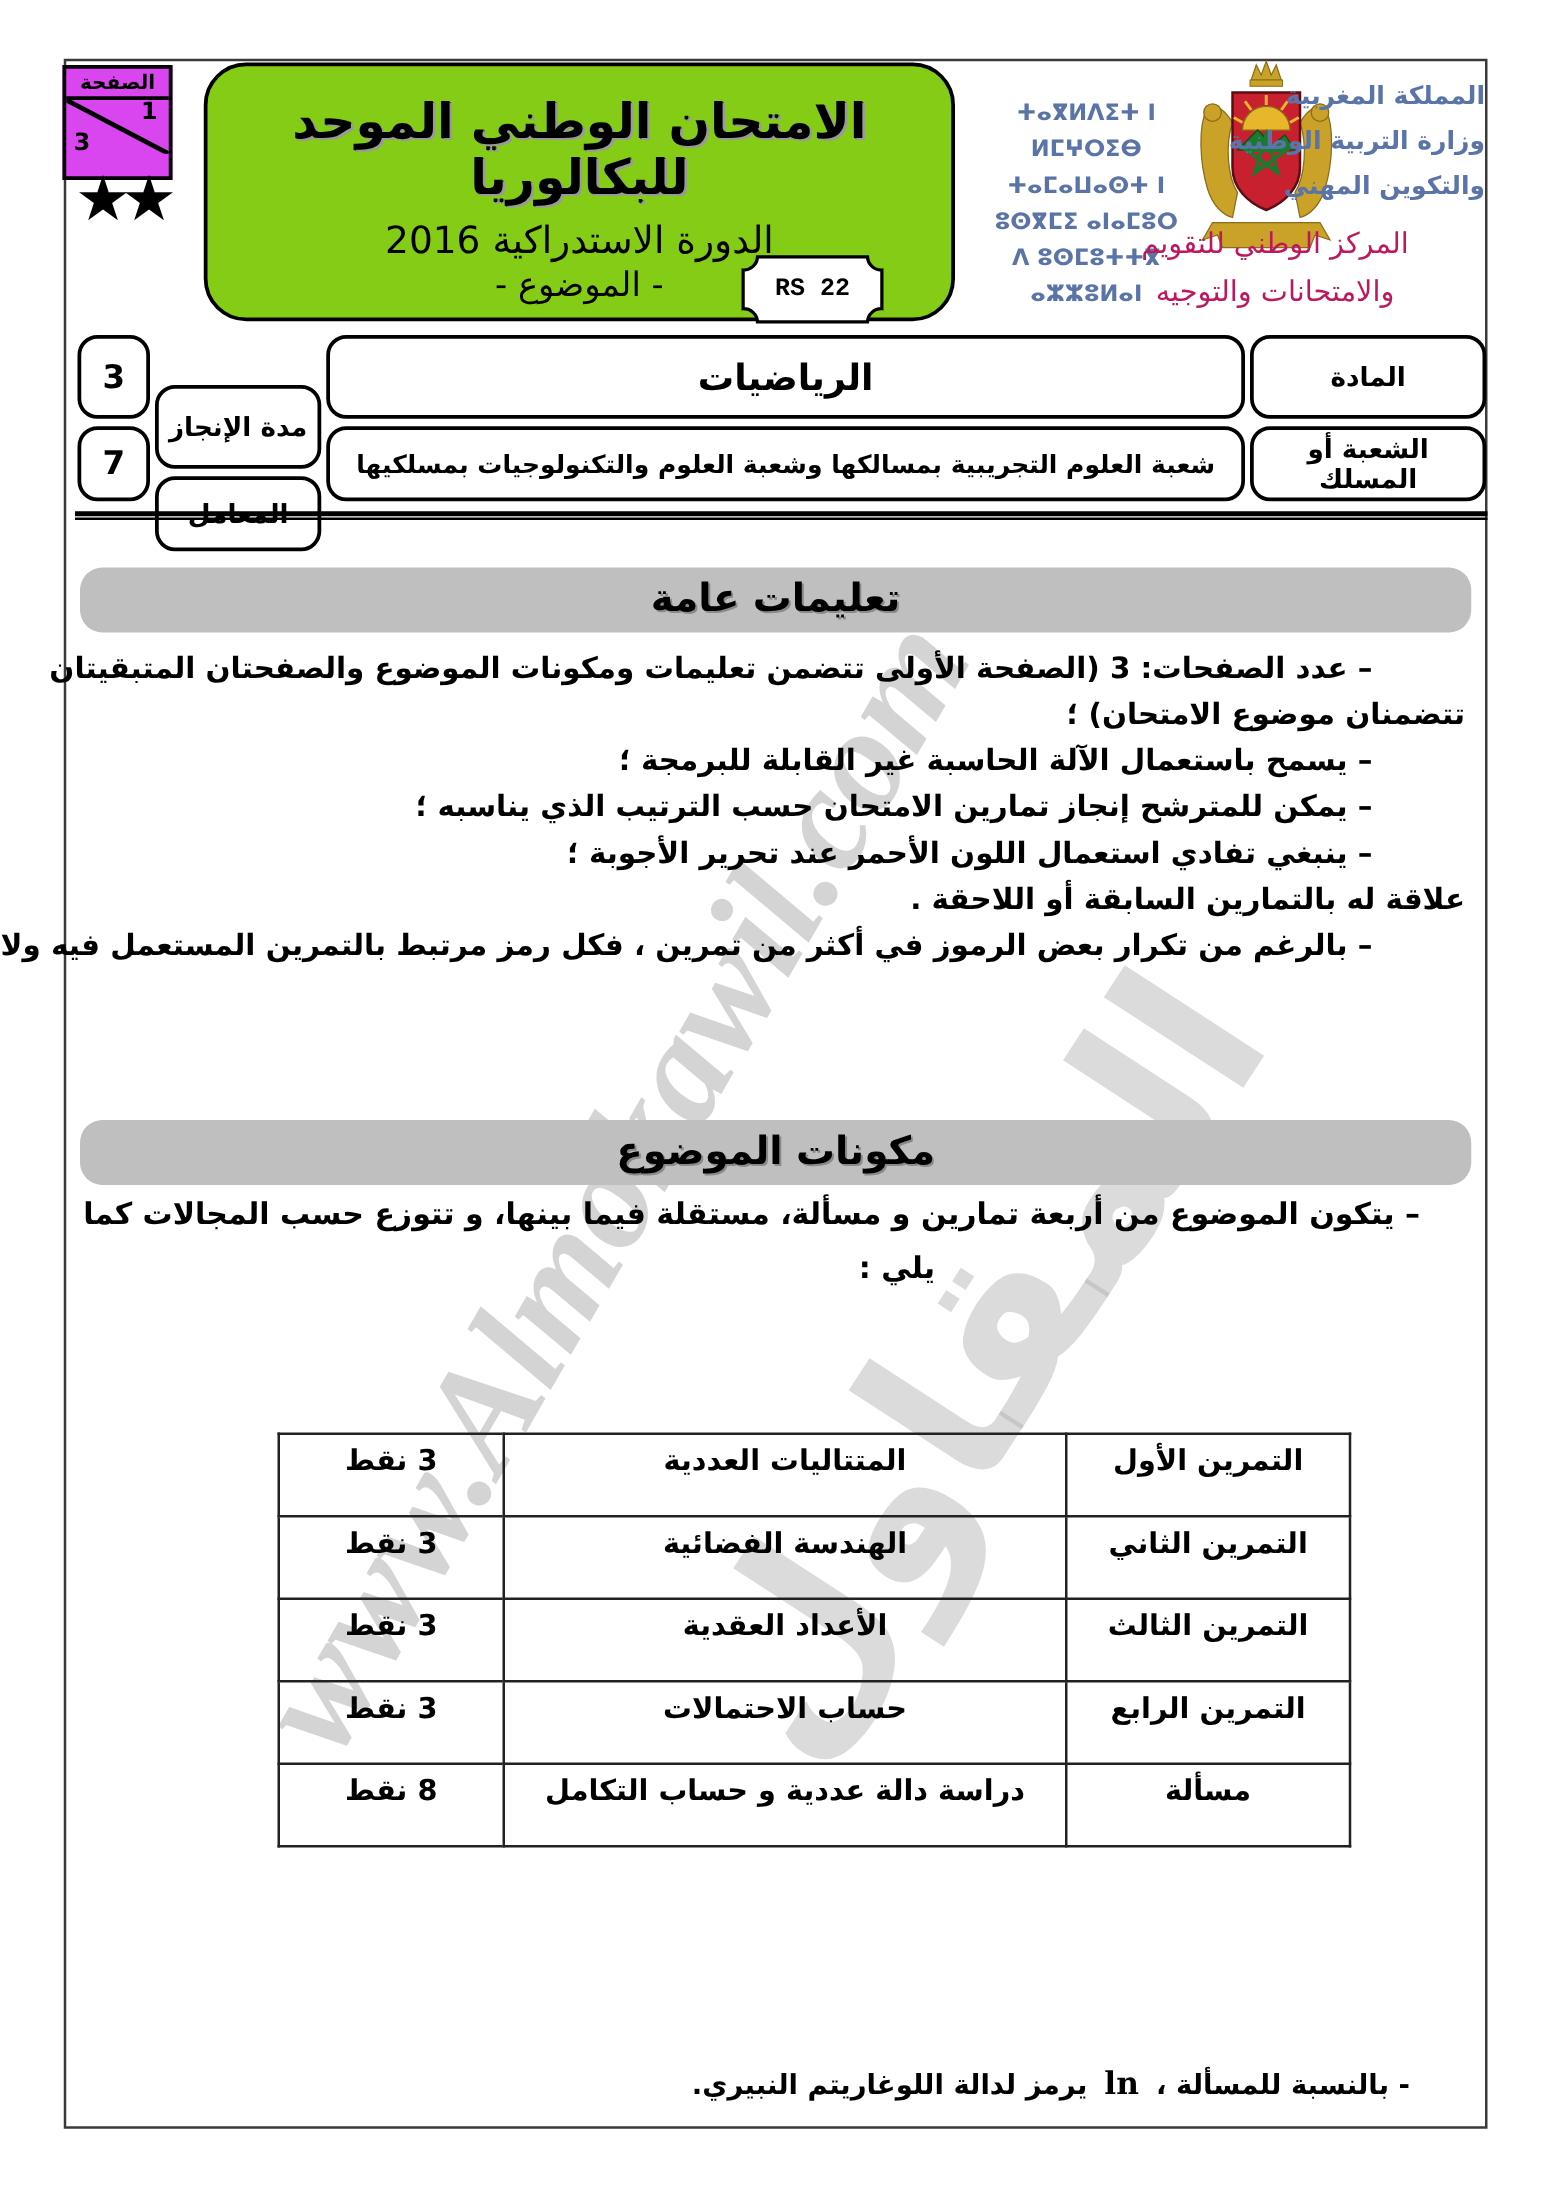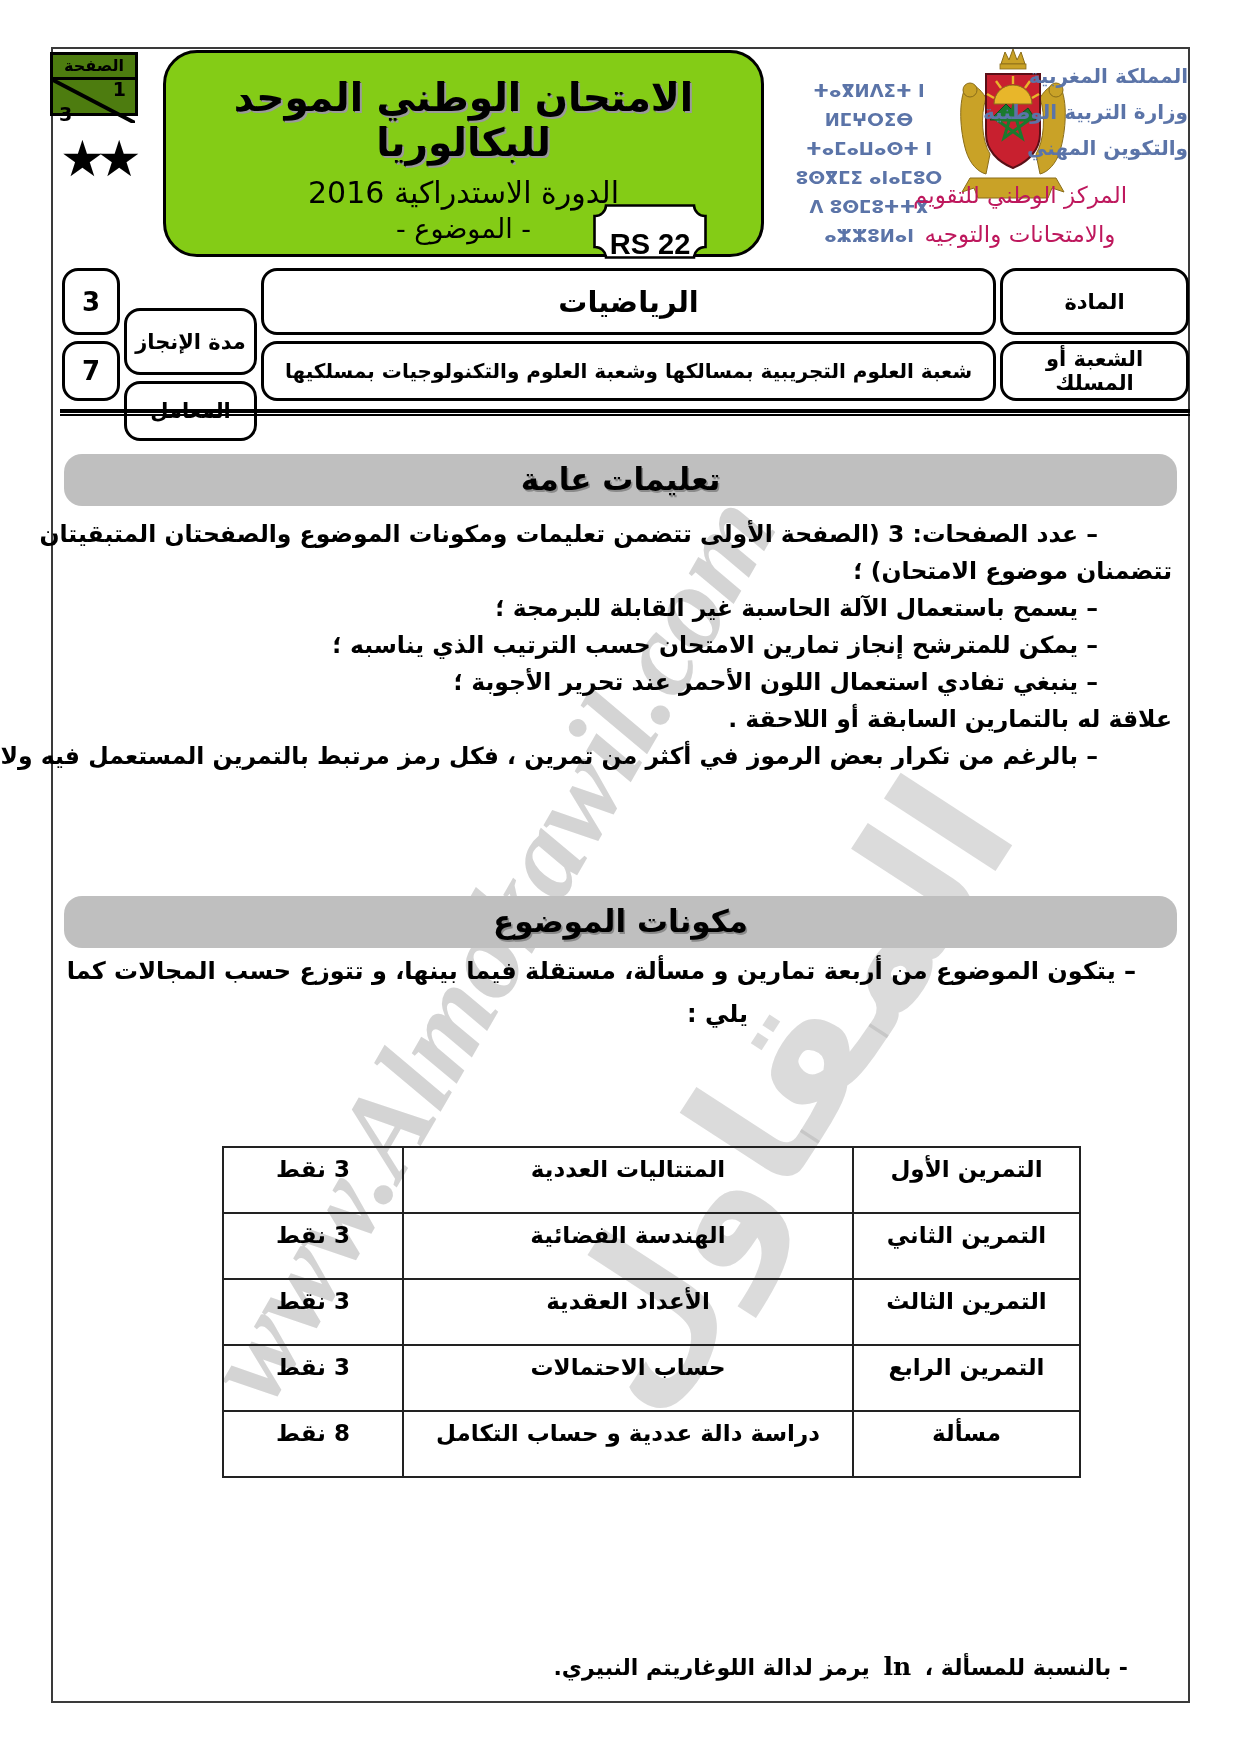--- a/index.html
+++ b/index.html
@@ -26,8 +26,8 @@
   .z2 { z-index:2; }
 
   
-  #pagebox { left:50px; top:52px; width:88px; height:64px; border:3px solid #000;
-    background:#4d7c0f; }
+  #pagebox { left:50px; top:52px; width:88px; height:92px; border:3px solid #000;
+    background:#d946ef; }
   #pagebox .lbl { height:25px; border-bottom:3px solid #000; text-align:center;
     font-size:16px; font-weight:bold; line-height:22px; }
   #pagebox .diag { position:relative; height:43px; }

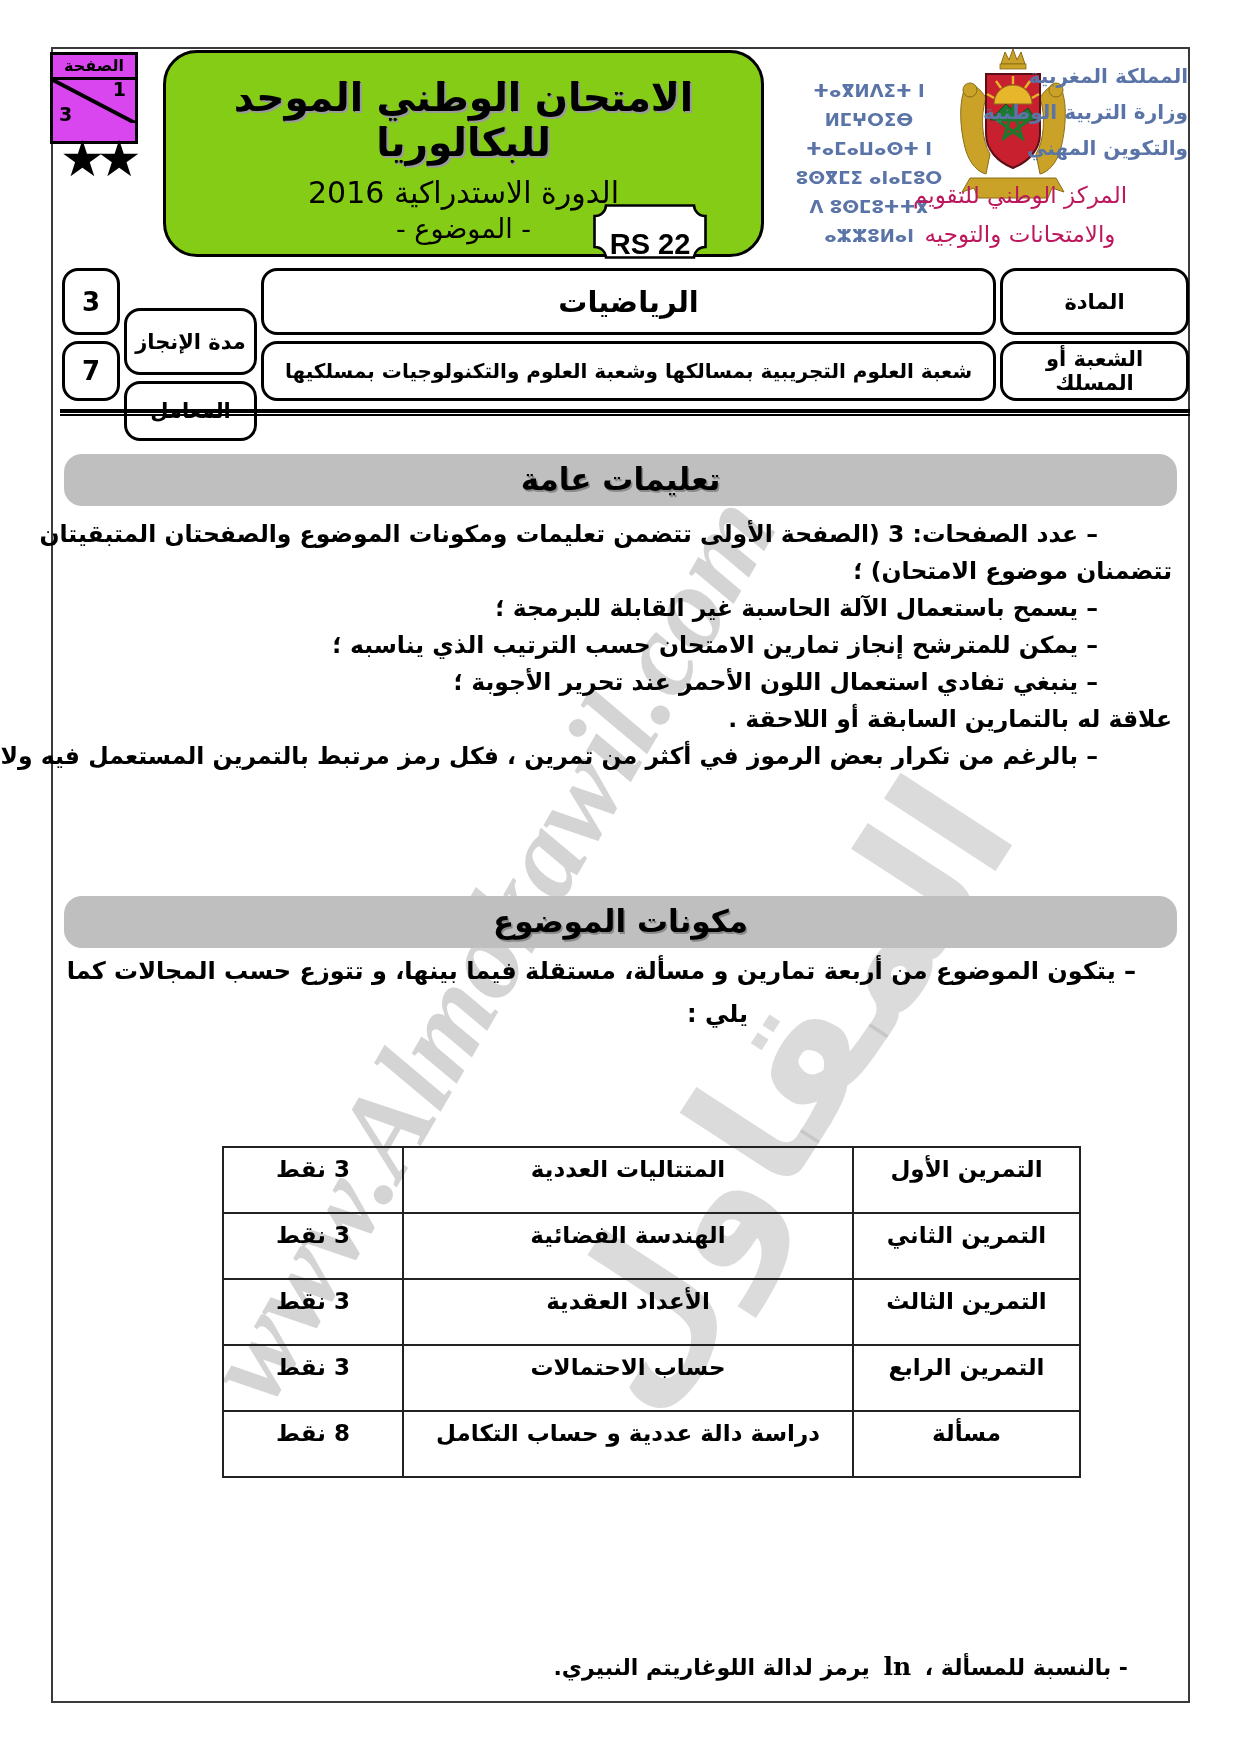--- a/index.html
+++ b/index.html
@@ -47,9 +47,9 @@
 
   #rsbadge { left:592px; top:203px; width:116px; height:57px; z-index:3; }
   #rsbadge svg { position:absolute; left:0; top:0; }
-  #rsbadge .txt { position:absolute; left:0; top:13px; width:100%; height:100%;
+  #rsbadge .txt { position:absolute; left:0; top:0; width:100%; height:100%;
     display:flex; align-items:center; justify-content:center;
-    font-size:29px; font-weight:bold; font-family:Liberation Sans, sans-serif; }
+    font-size:20px; font-weight:bold; font-family:Liberation Mono, monospace; }
 
   
   #tifinagh { left:770px; top:76px; width:198px; text-align:center;

